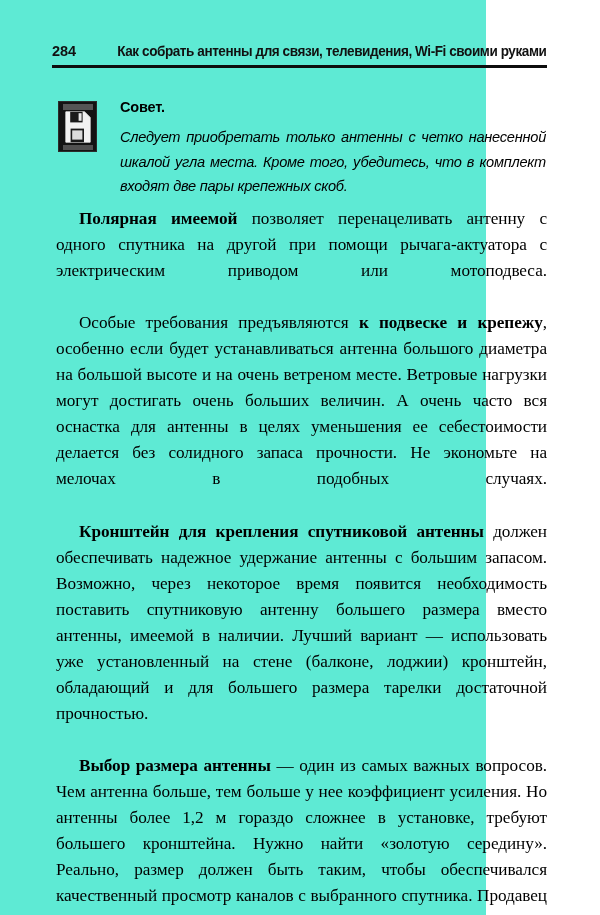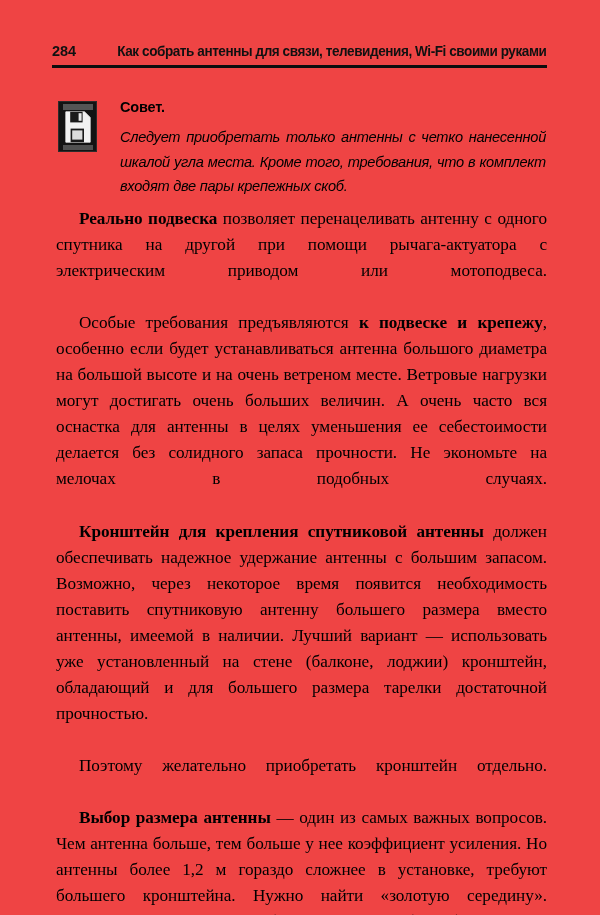--- a/index.html
+++ b/index.html
@@ -22,9 +22,9 @@
     position: absolute;
     left: 0;
     top: 0;
-    width: 600px;
+    width: 486px;
     height: 915px;
-    background: #ef4444;
+    background: #5eead4;
   }
 
   

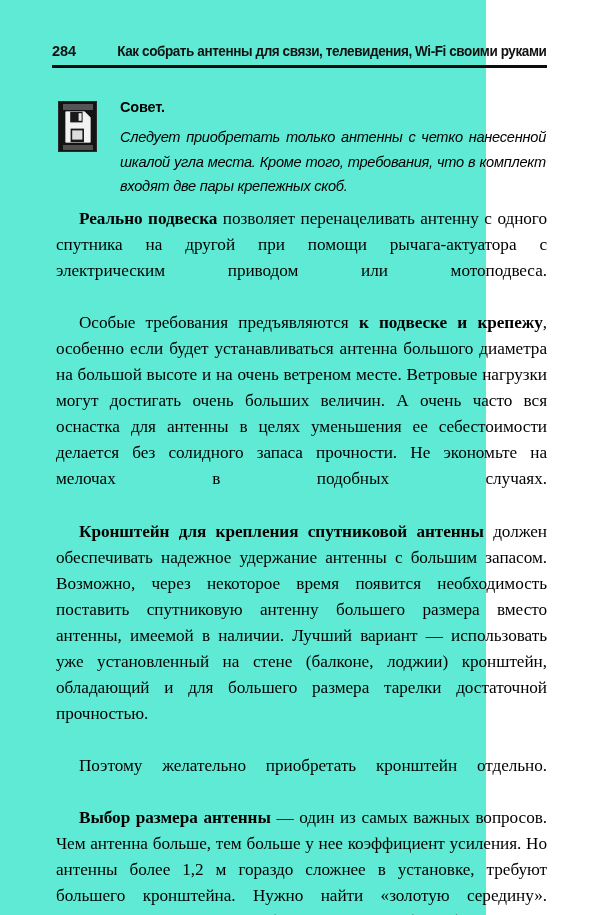--- a/index.html
+++ b/index.html
@@ -187,7 +187,7 @@
     </div>
     <div class="tip-body">
       <p class="tip-title">Совет.</p>
-      <p class="tip-text">Следует приобретать только антенны с четко нанесенной шкалой угла места. Кроме того, требования, что в комплект входят две пары крепежных скоб.</p>
+      <p class="tip-text">Следует приобретать только антенны с четко нанесенной шкалой угла места. Кроме того, убедитесь, что в комплект входят две пары крепежных скоб.</p>
     </div>
   </div>
 

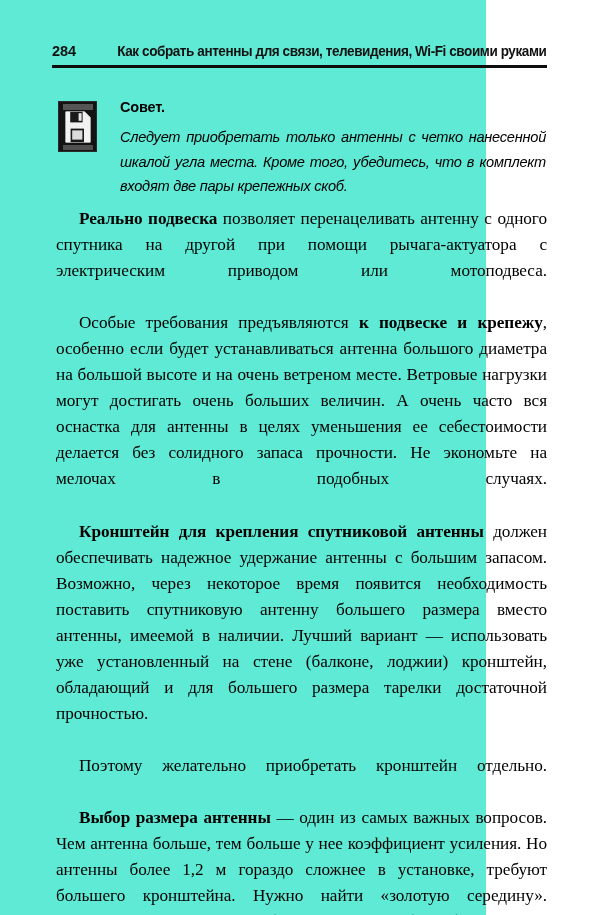--- a/index.html
+++ b/index.html
@@ -193,7 +193,7 @@
 
   <div class="body-col">
     <p class="para">
-      <b>Реально подвеска</b><span> позволяет перенацеливать антенну с одного спутника на другой при помощи рычага-актуатора с электрическим приводом или мотоподвеса.</span>
+      <b>Полярная имеемой</b><span> позволяет перенацеливать антенну с одного спутника на другой при помощи рычага-актуатора с электрическим приводом или мотоподвеса.</span>
     </p>
     <p class="para">
       <span>Особые требования предъявляются </span><b>к подвеске и крепежу</b><span>, особенно если будет устанавливаться антенна большого диаметра на большой высоте и на очень ветреном месте. Ветровые нагрузки могут достигать очень больших величин. А очень часто вся оснастка для антенны в целях уменьшения ее себестоимости делается без солидного запаса прочности. Не экономьте на мелочах в подобных случаях.</span>

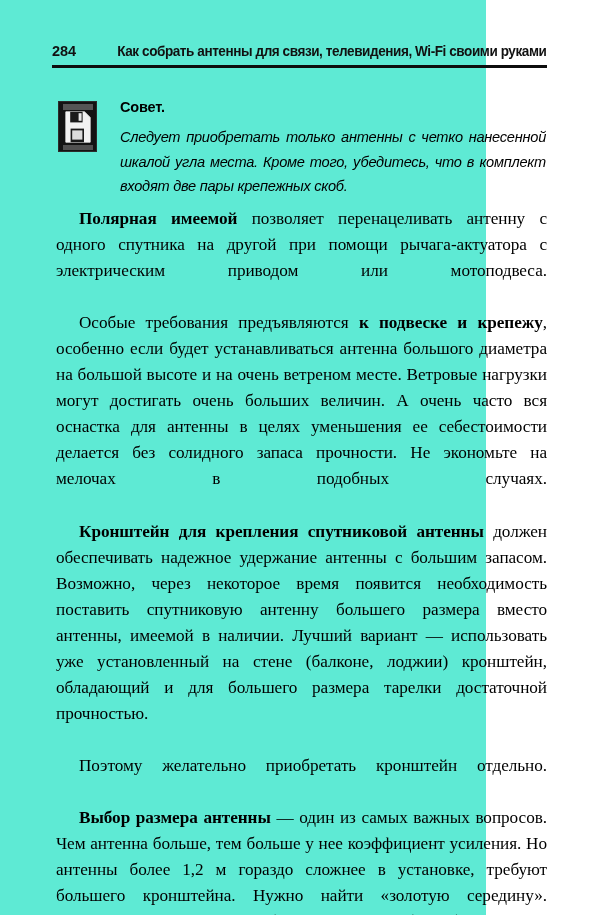--- a/index.html
+++ b/index.html
@@ -202,9 +202,6 @@
       <b>Кронштейн для крепления спутниковой антенны</b><span> должен обеспечивать надежное удержание антенны с большим запасом. Возможно, через некоторое время появится необходимость поставить спутниковую антенну большего размера вместо антенны, имеемой в наличии. Лучший вариант — использовать уже установленный на стене (балконе, лоджии) кронштейн, обладающий и для большего размера тарелки достаточной прочностью.</span>
     </p>
     <p class="para">
-      <span>Поэтому желательно приобретать кронштейн отдельно.</span>
-    </p>
-    <p class="para">
       <b>Выбор размера антенны</b><span> — один из самых важных вопросов. Чем антенна больше, тем больше у нее коэффициент усиления. Но антенны более 1,2 м гораздо сложнее в установке, требуют большего кронштейна. Нужно найти «золотую середину». Реально, размер должен быть таким, чтобы обеспечивался качественный просмотр каналов с выбранного спутника. Продавец должен дать соответствующую рекомендацию.</span>
     </p>
 

